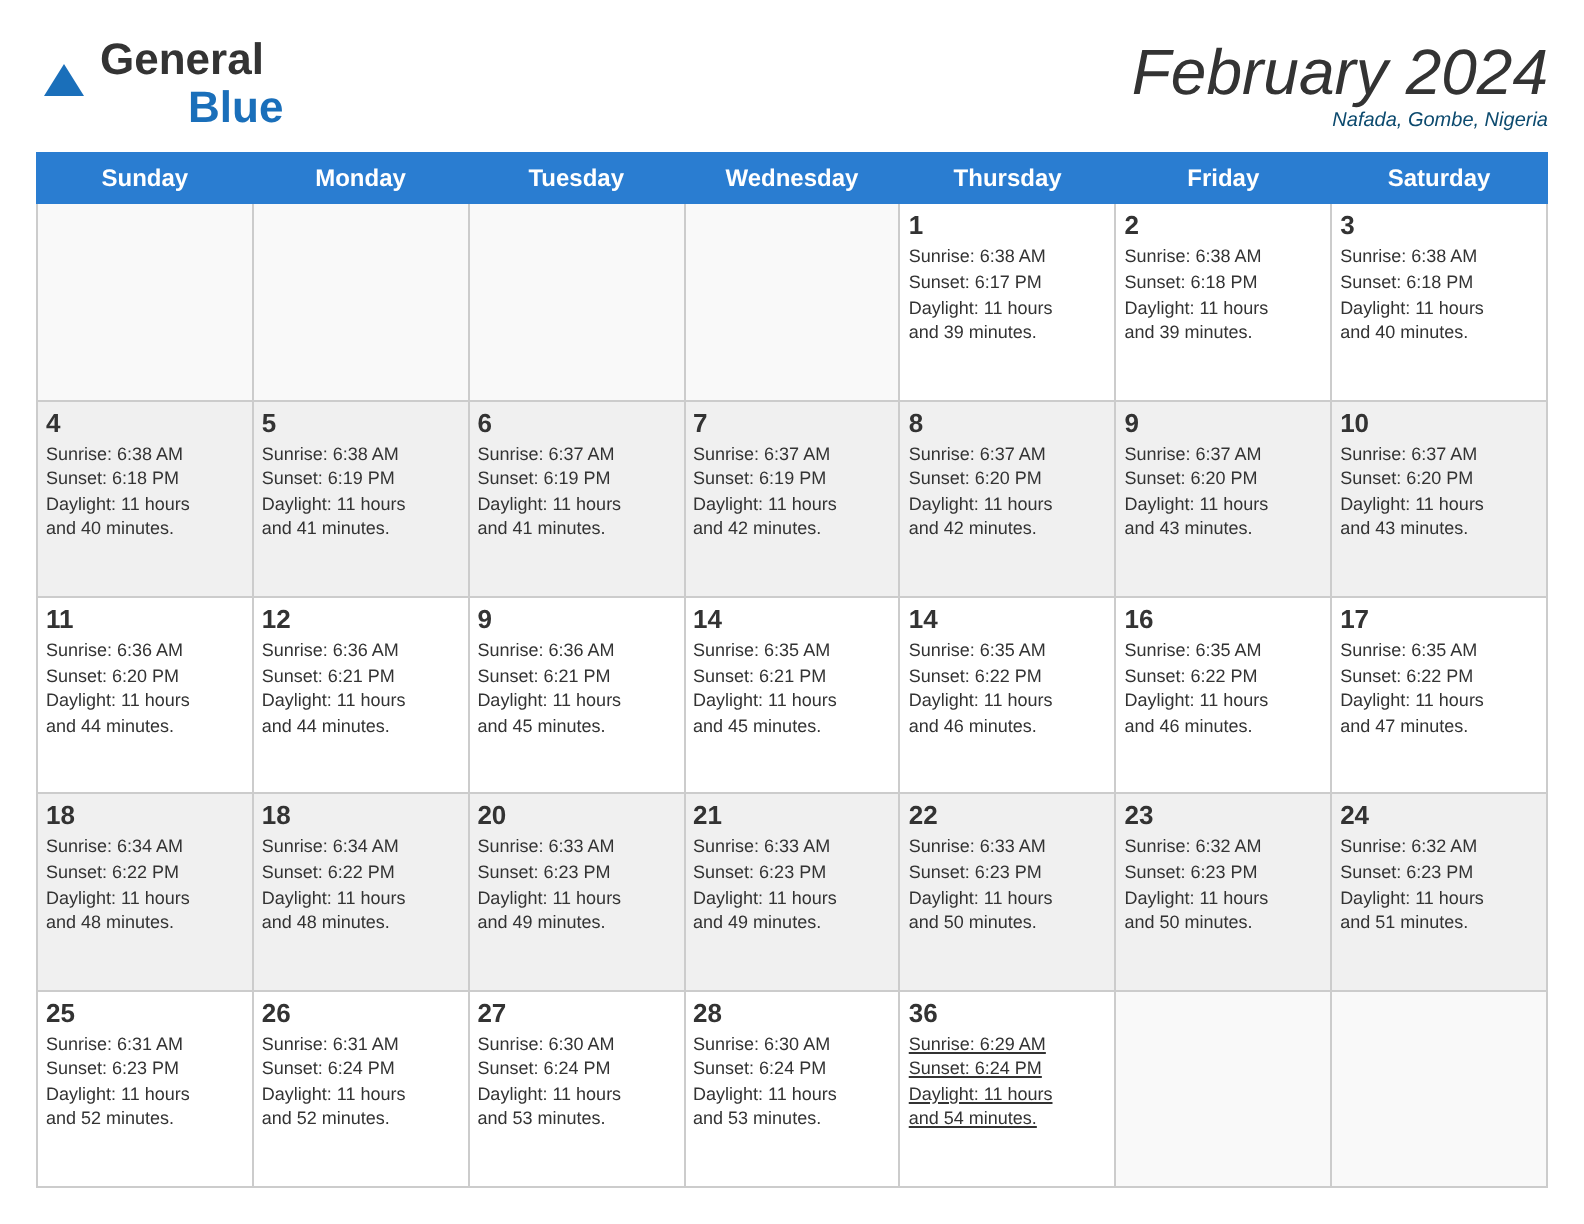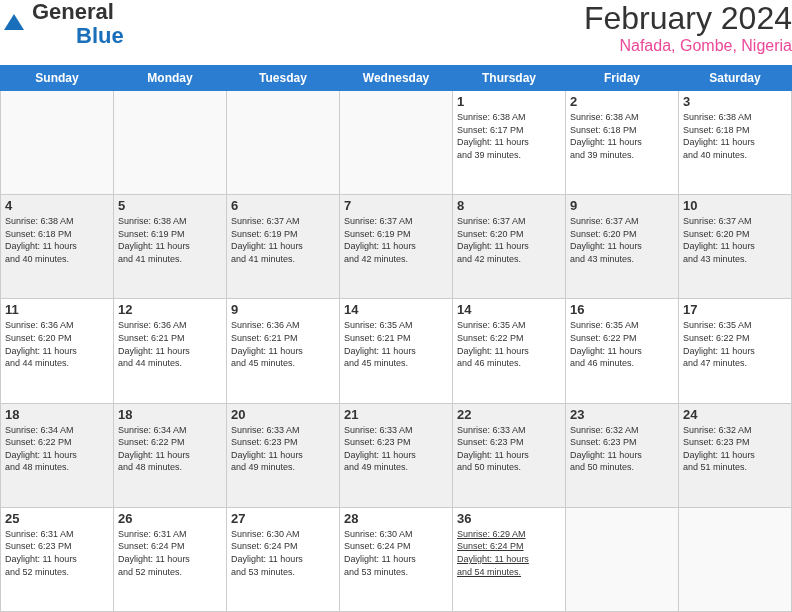--- a/index.html
+++ b/index.html
@@ -13,7 +13,7 @@
     .page {
       width: 792px;
       height: 612px;
-      padding: 0;
+      padding: 18px;
       display: flex;
       flex-direction: column;
     }

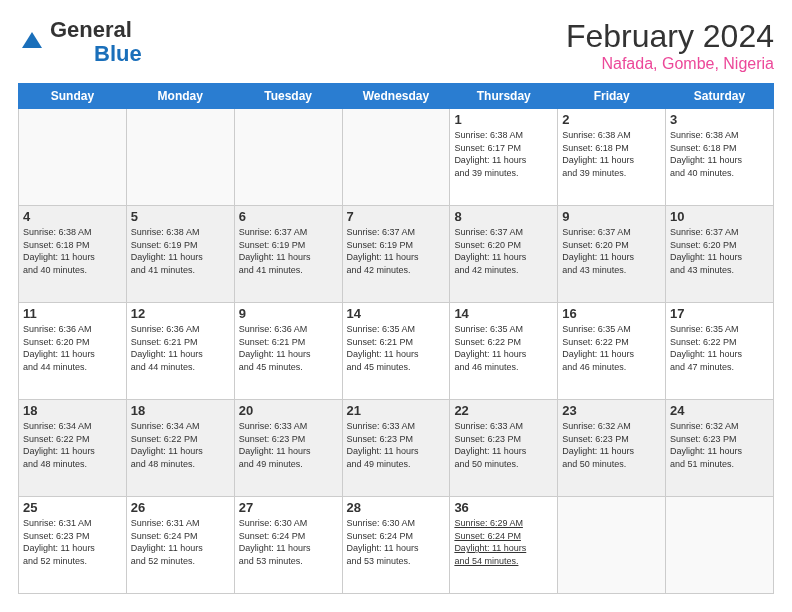--- a/index.html
+++ b/index.html
@@ -41,6 +41,7 @@
     }
     .title-block {
       text-align: right;
+      font-style: italic;
     }
     .main-title {
       font-size: 32px;

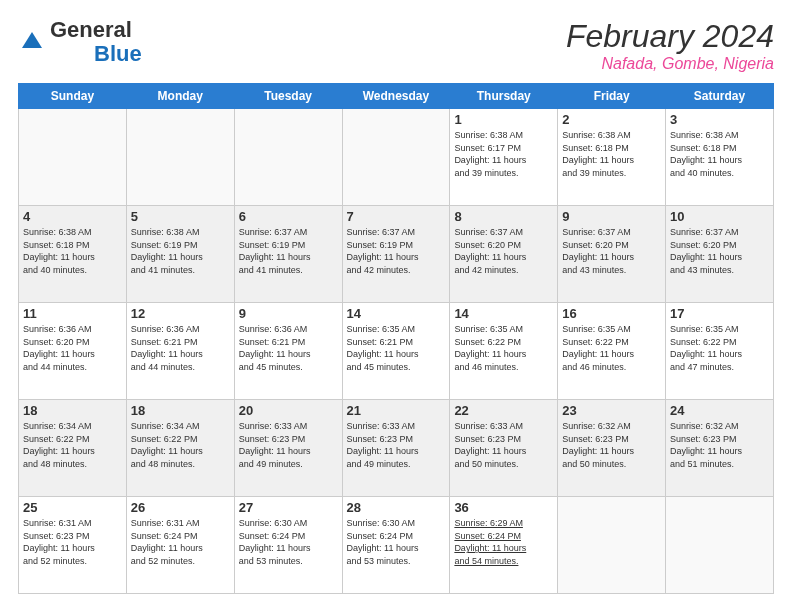--- a/index.html
+++ b/index.html
@@ -49,8 +49,8 @@
       color: #333;
     }
     .sub-title {
-      font-size: 16px;
-      color: #ec4899;
+      font-size: 10px;
+      color: #0c4a6e;
     }
     .calendar {
       flex: 1;

